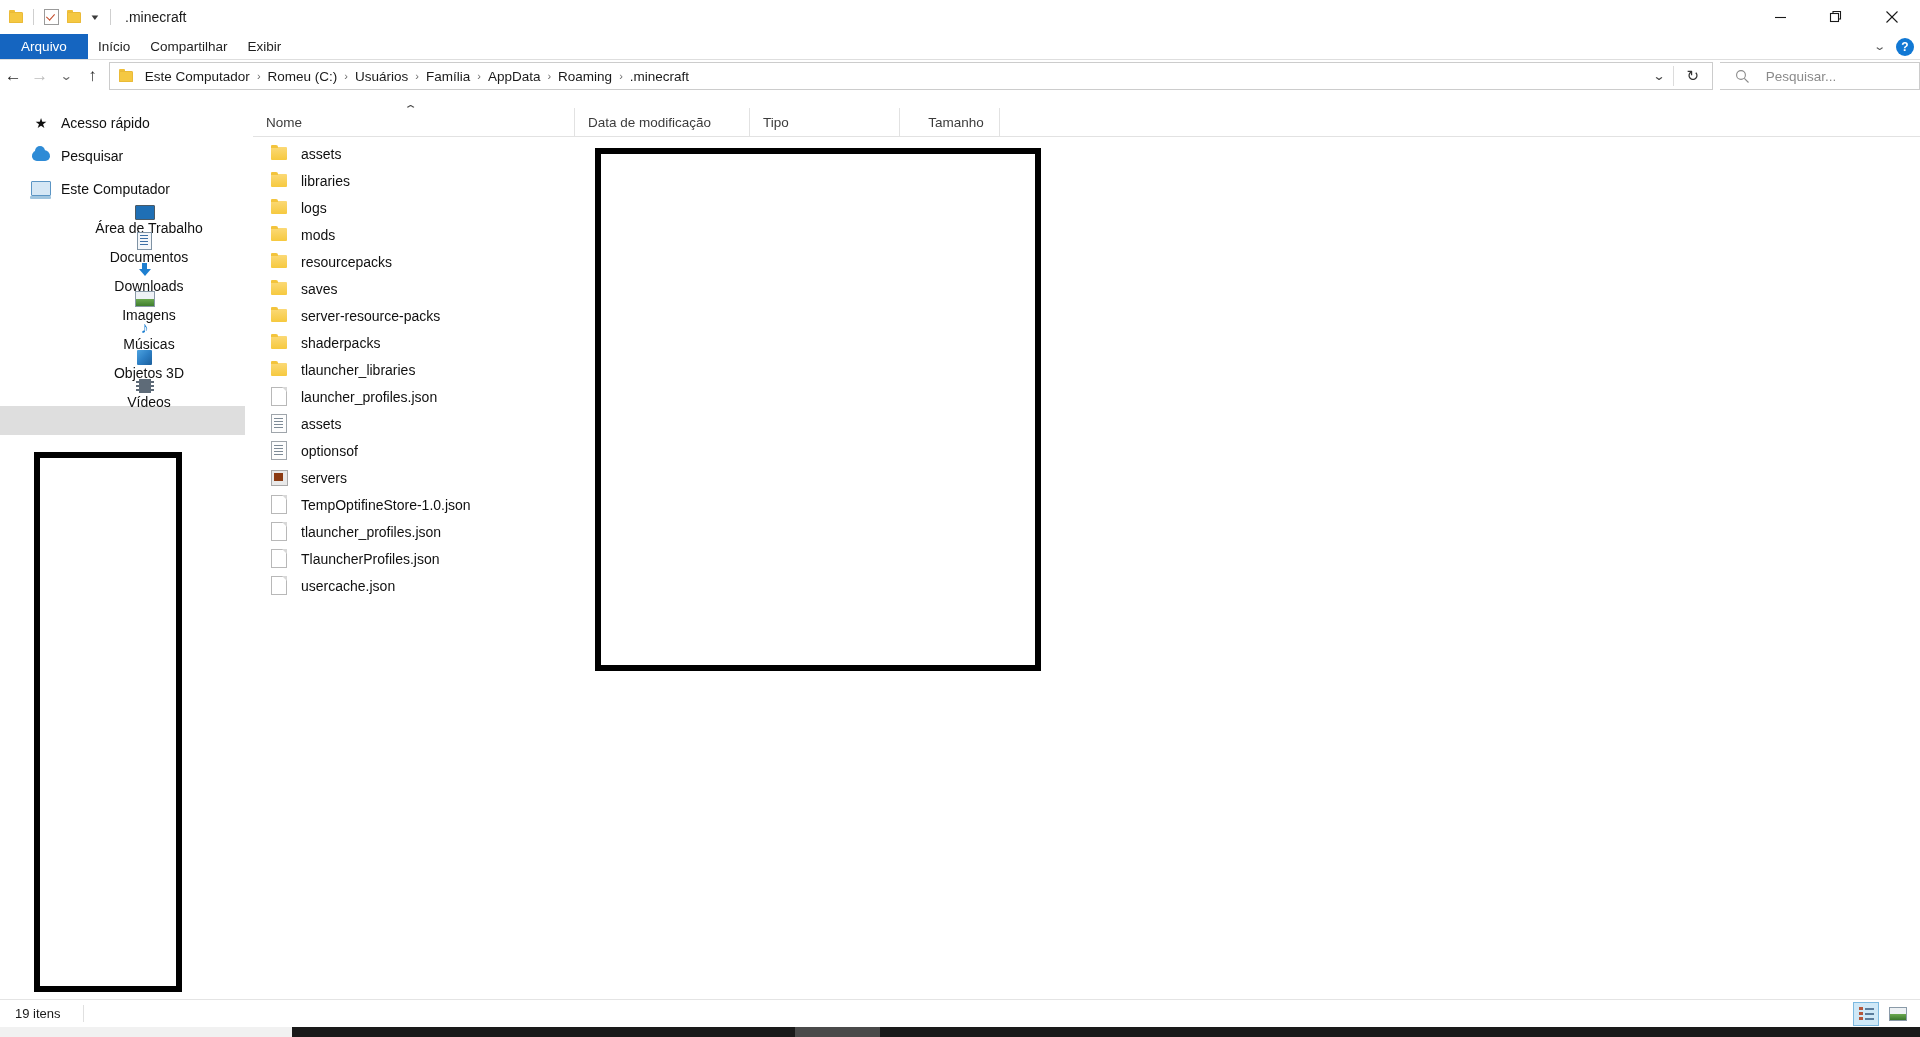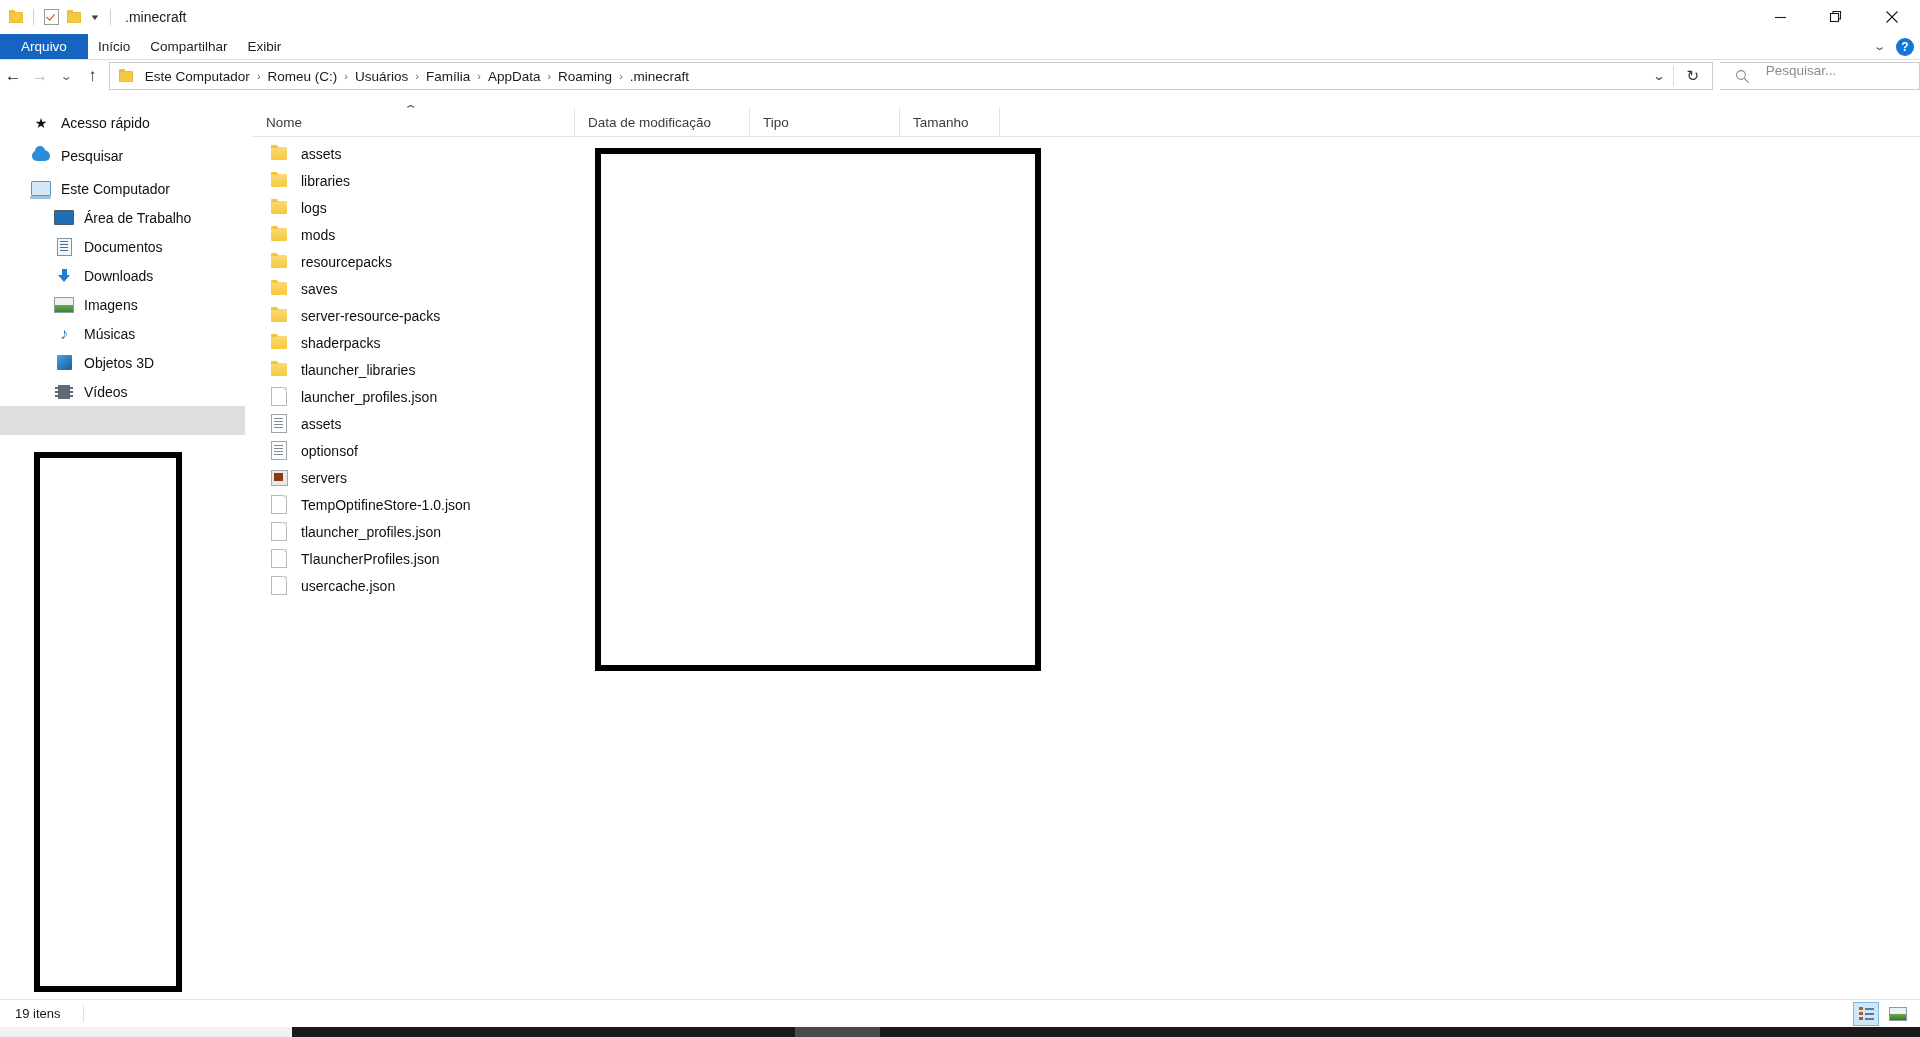--- a/index.html
+++ b/index.html
@@ -219,6 +219,7 @@
     border-left: none;
     background: #ffffff;
     display: flex;
+    align-items: center;
     margin-left: 7px;
   }
   .search-icon-wrap {

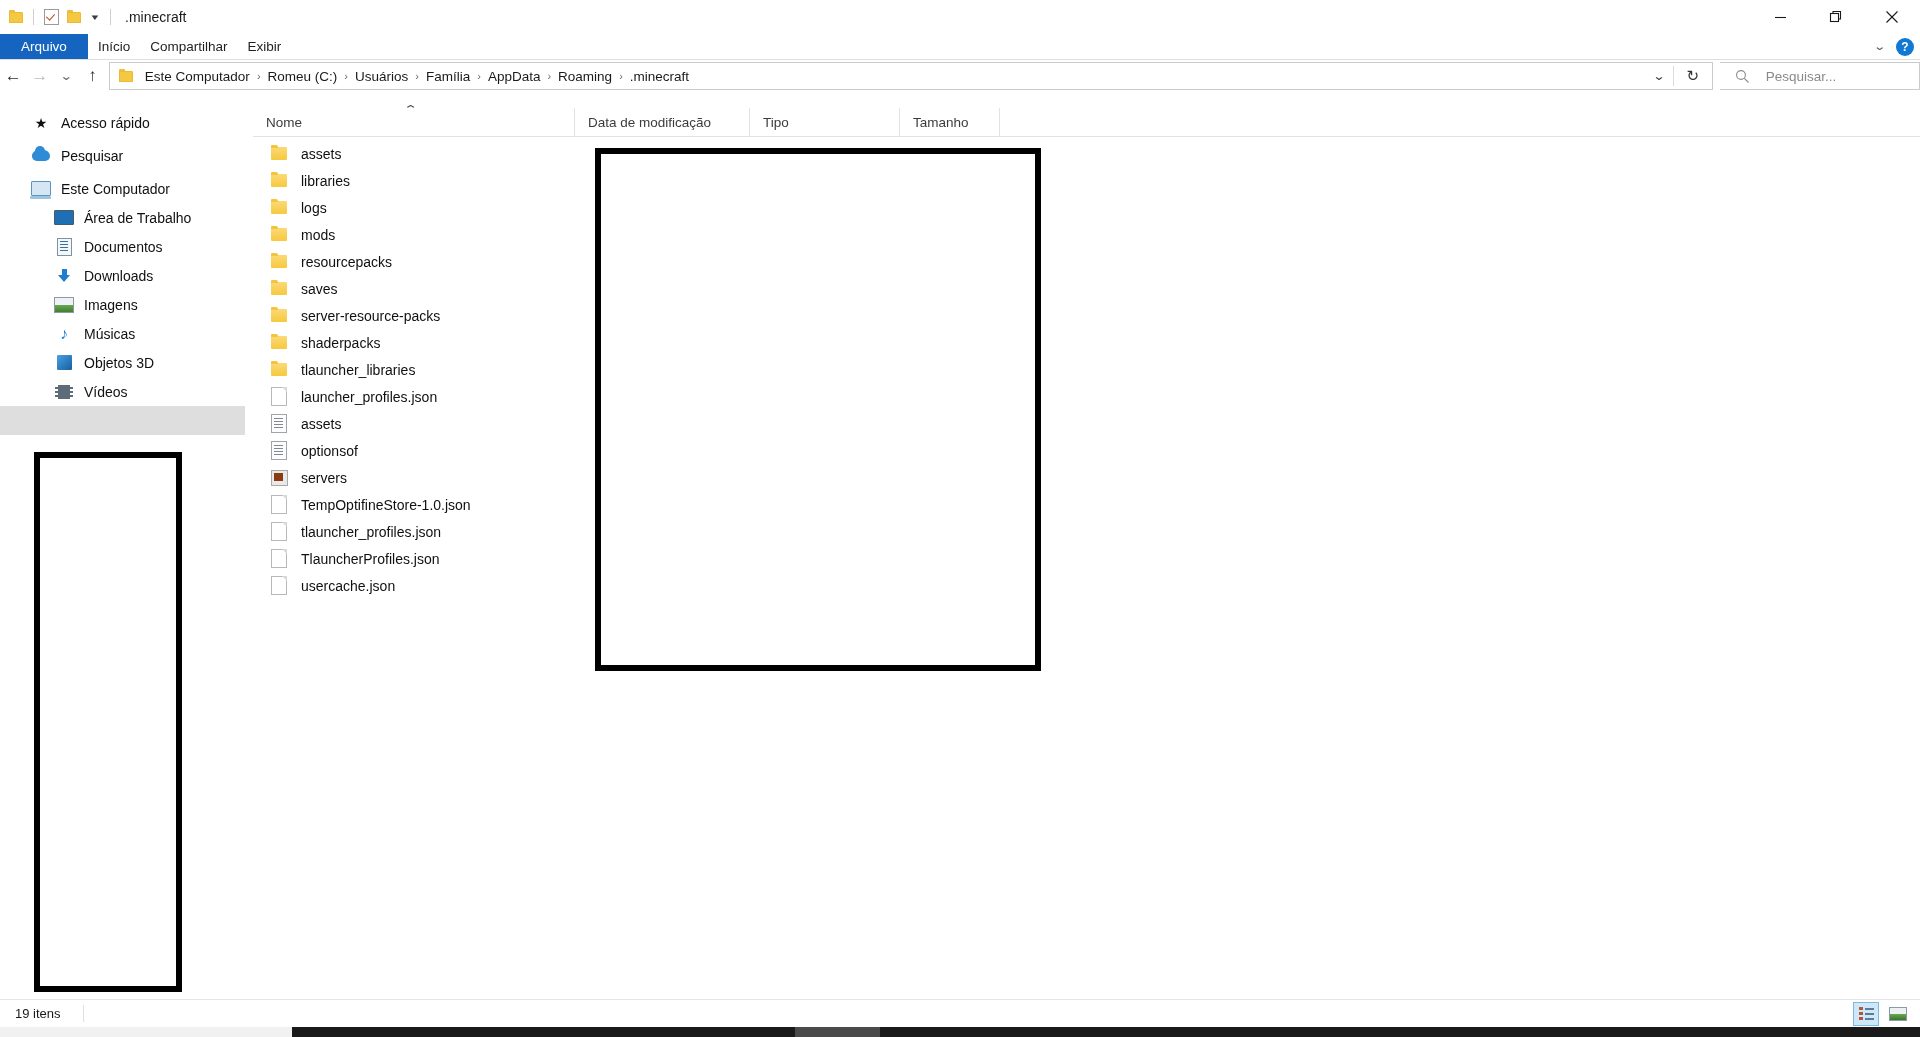--- a/index.html
+++ b/index.html
@@ -284,7 +284,7 @@
   .colh-name { width: 322px; }
   .colh-date { width: 175px; }
   .colh-type { width: 150px; }
-  .colh-size { width: 100px; }
+  .colh-size { width: 100px; justify-content: center; }
   .sortcaret {
     position: absolute;
     left: 153px; top: -5px;

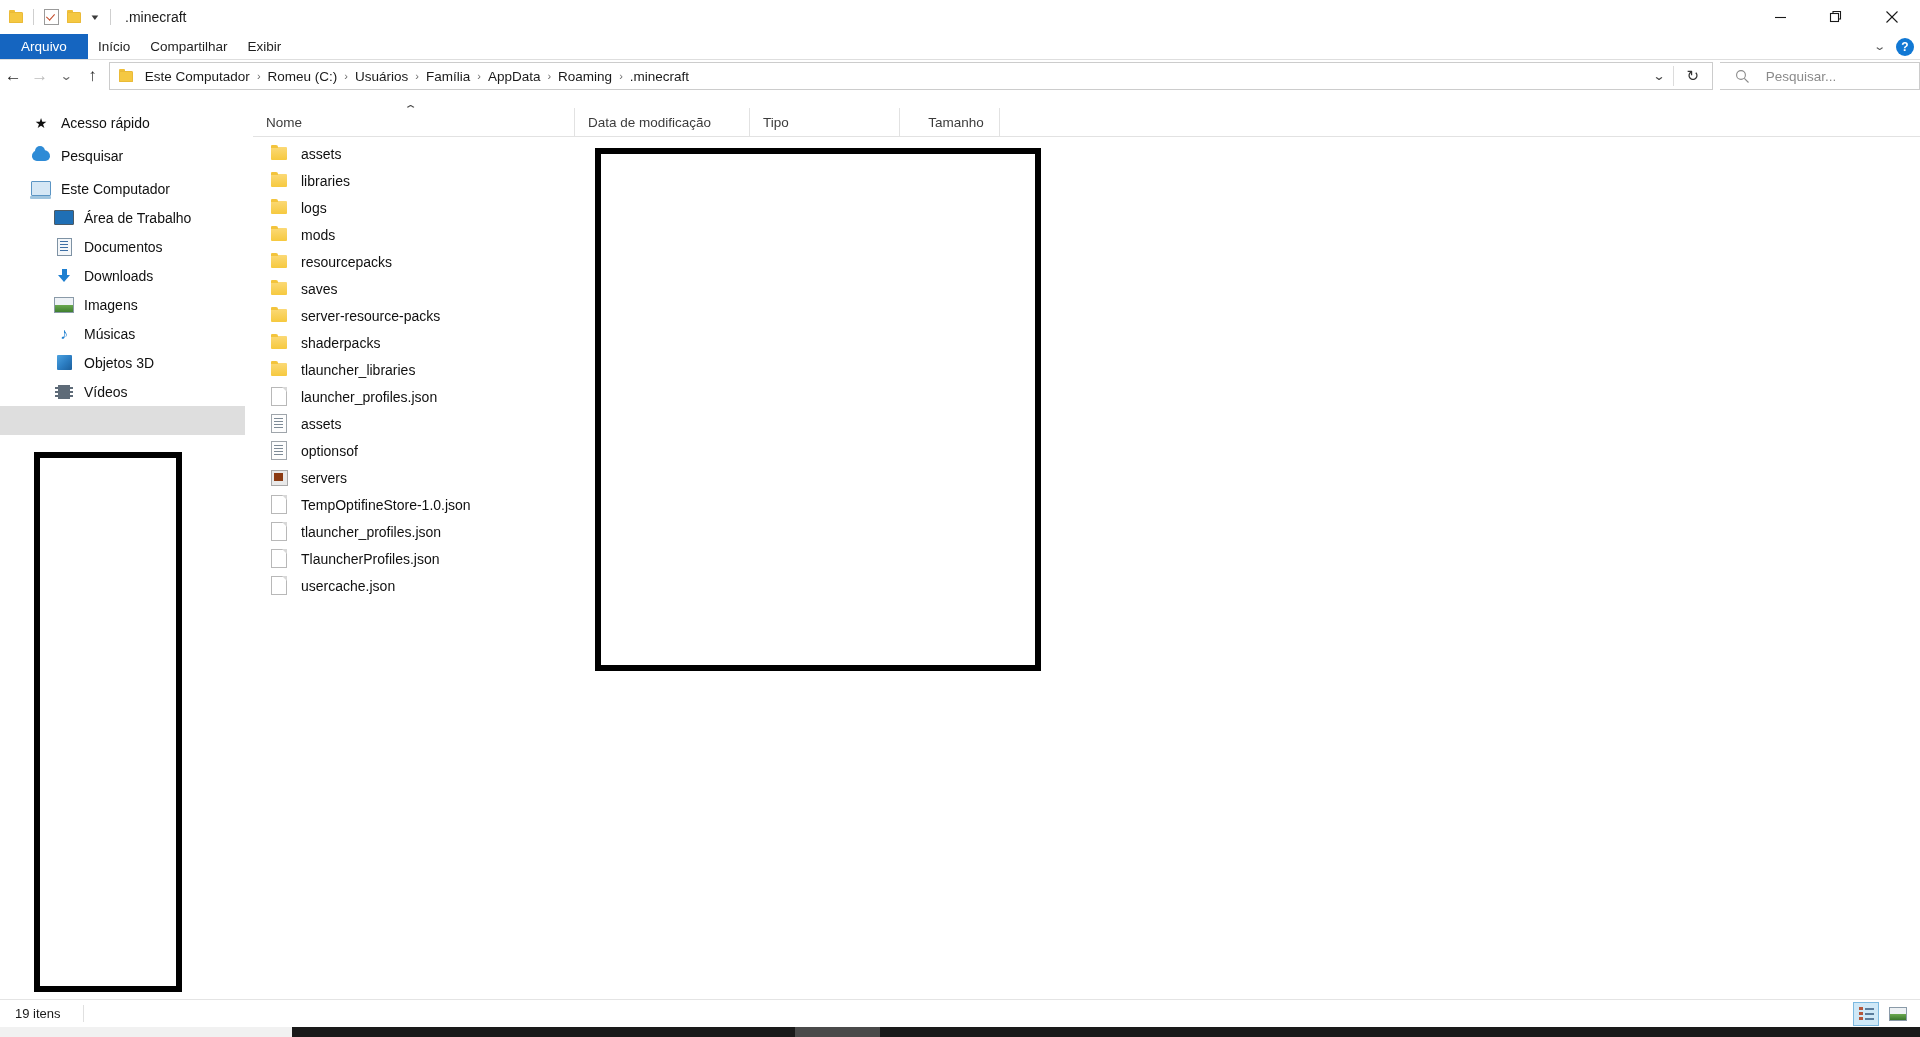--- a/index.html
+++ b/index.html
@@ -250,7 +250,7 @@
     white-space: nowrap;
   }
   .nav-item.lvl0 { padding-left: 30px; }
-  .nav-item.lvl1 { padding-left: 53px; }
+  .nav-item.lvl1 { padding-left: 53px; flex-direction: column; }
   .nav-item.selected { background: #dedede; }
   .nav-ico {
     width: 22px; height: 18px;

